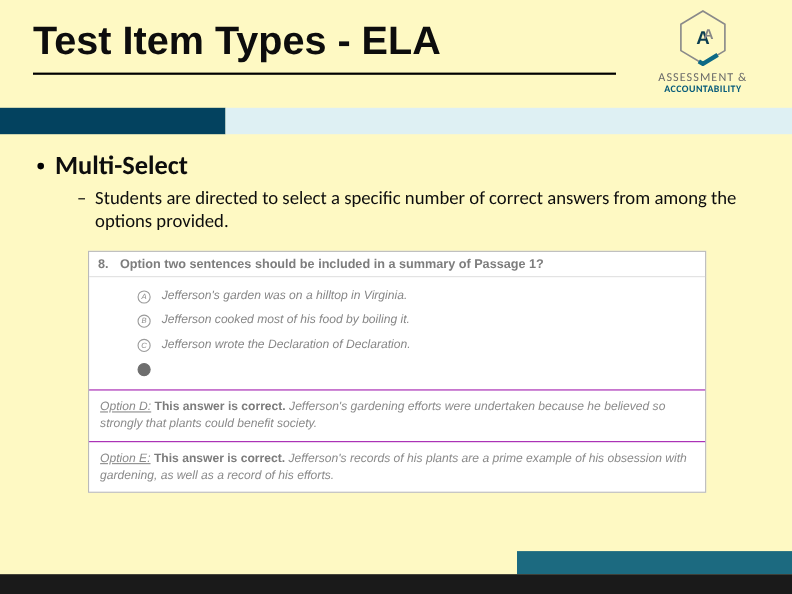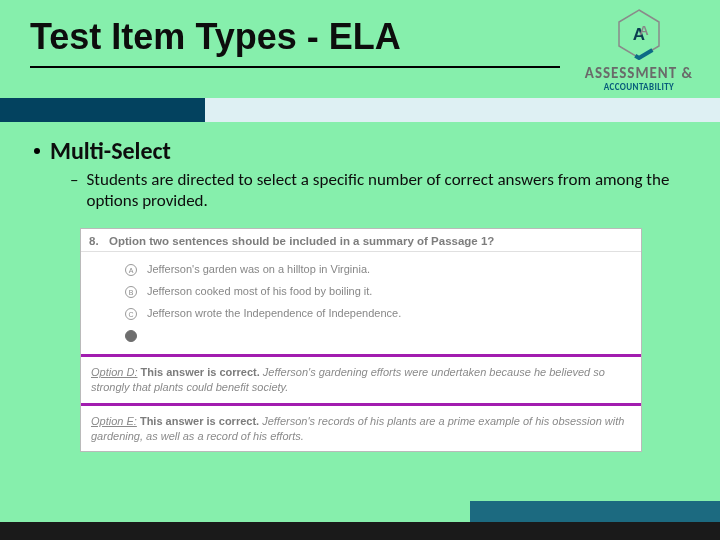--- a/index.html
+++ b/index.html
@@ -14,7 +14,7 @@
   .slide {
     width: 720px; height: 540px;
     position: relative;
-    background: #86efac;
+    background: #fef9c3;
   }
   .title-area {
     position: absolute;

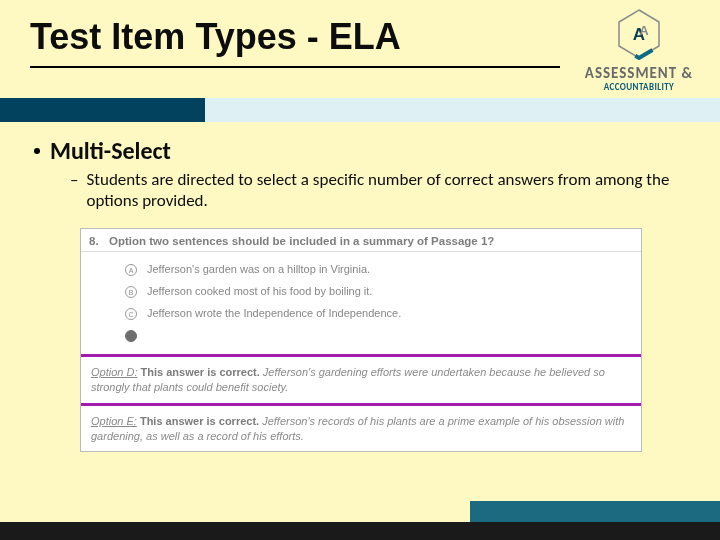--- a/index.html
+++ b/index.html
@@ -66,10 +66,10 @@
   }
   .logo-hex svg { width: 52px; height: 52px; }
   .logo-text1 {
-    font-size: 15px;
+    font-size: 11px;
     letter-spacing: 1px;
     color: #6a6a6a;
-    font-weight: 700;
+    font-weight: 400;
   }
   .logo-text2 {
     font-size: 9px;

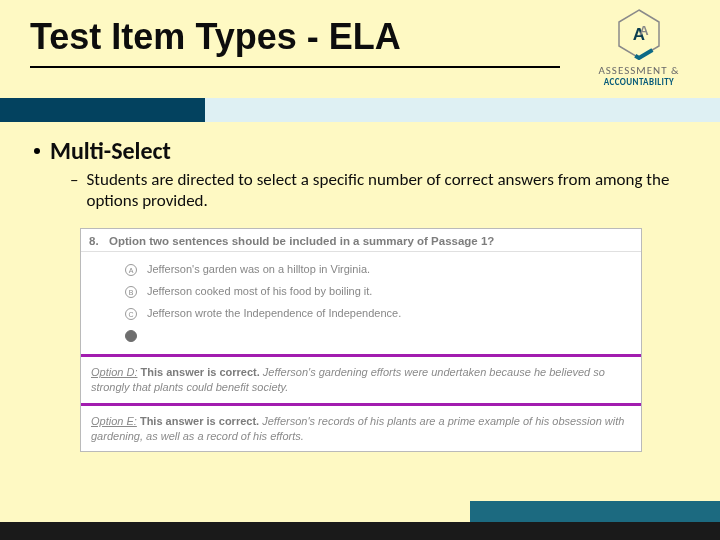--- a/index.html
+++ b/index.html
@@ -147,6 +147,7 @@
     padding: 5px 0;
     font-size: 11px;
     color: #878787;
+    font-style: italic;
   }
   .opt-bubble {
     width: 12px; height: 12px;

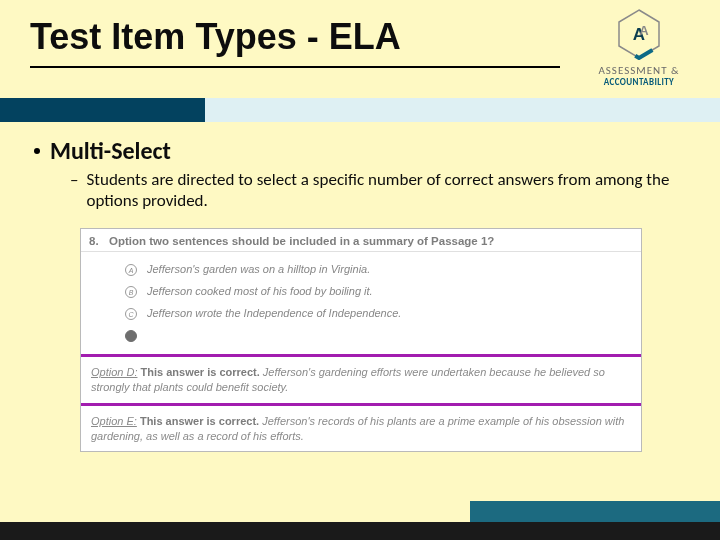--- a/index.html
+++ b/index.html
@@ -269,7 +269,7 @@
           <div class="opt-bubble bubble-open">
             <div class="bubble-label">C</div>
           </div>
-          <div>Jefferson wrote the Independence of Independence.</div>
+          <div>Jefferson wrote the Declaration of Declaration.</div>
         </div>
         <div class="opt">
           <div class="opt-bubble bubble-fill"></div>

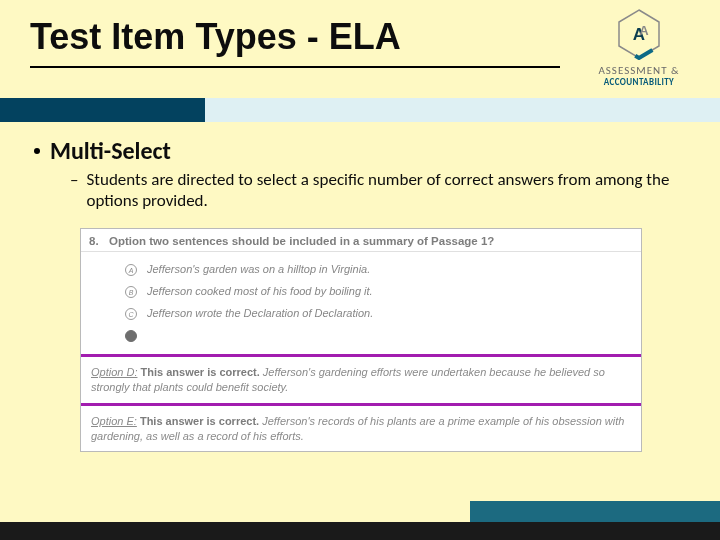--- a/index.html
+++ b/index.html
@@ -171,7 +171,7 @@
     border: 1px solid #6e6e6e;
   }
   .feedback {
-    border-top: 3px solid #a21caf;
+    border-top: 1px solid #a21caf;
     padding: 8px 10px;
     font-size: 11px;
     color: #8a8a8a;

